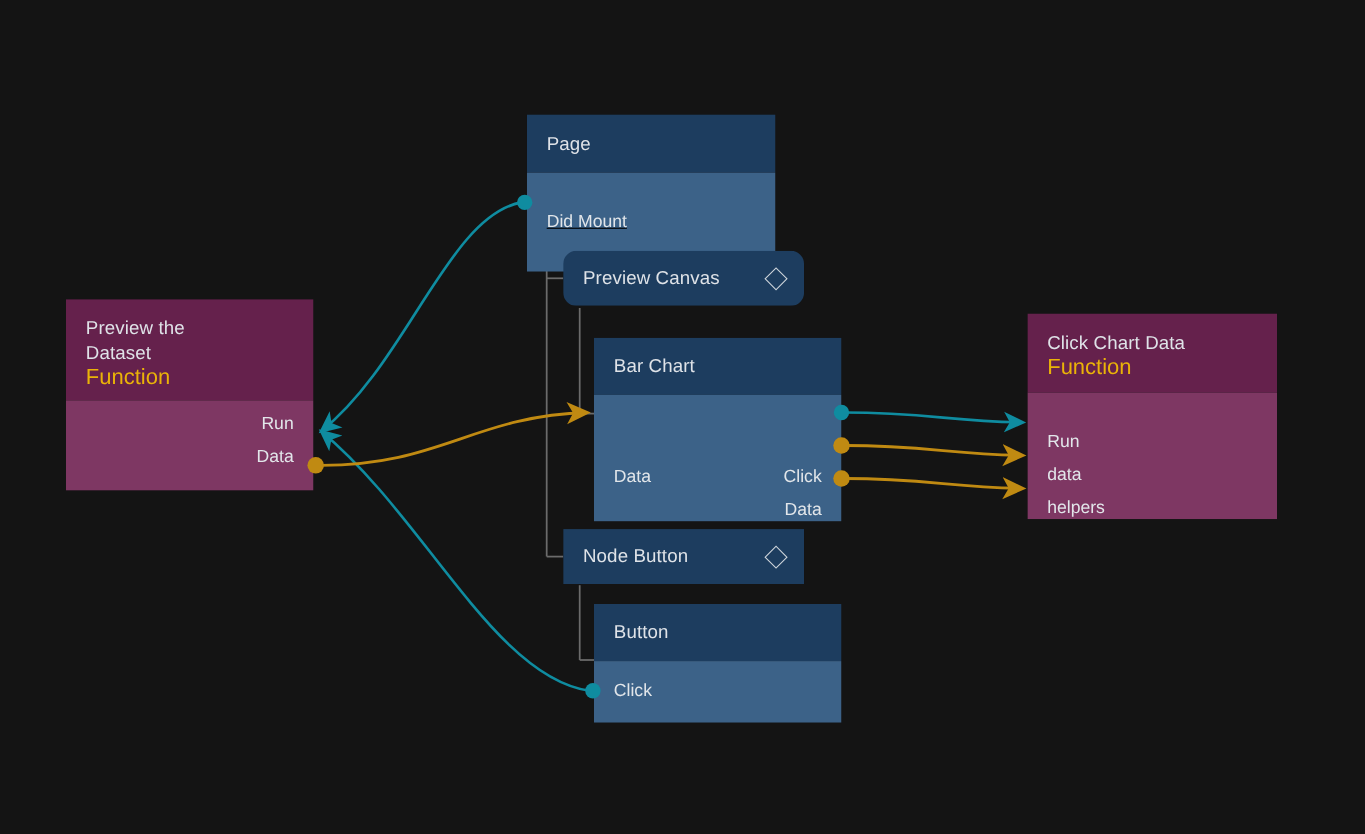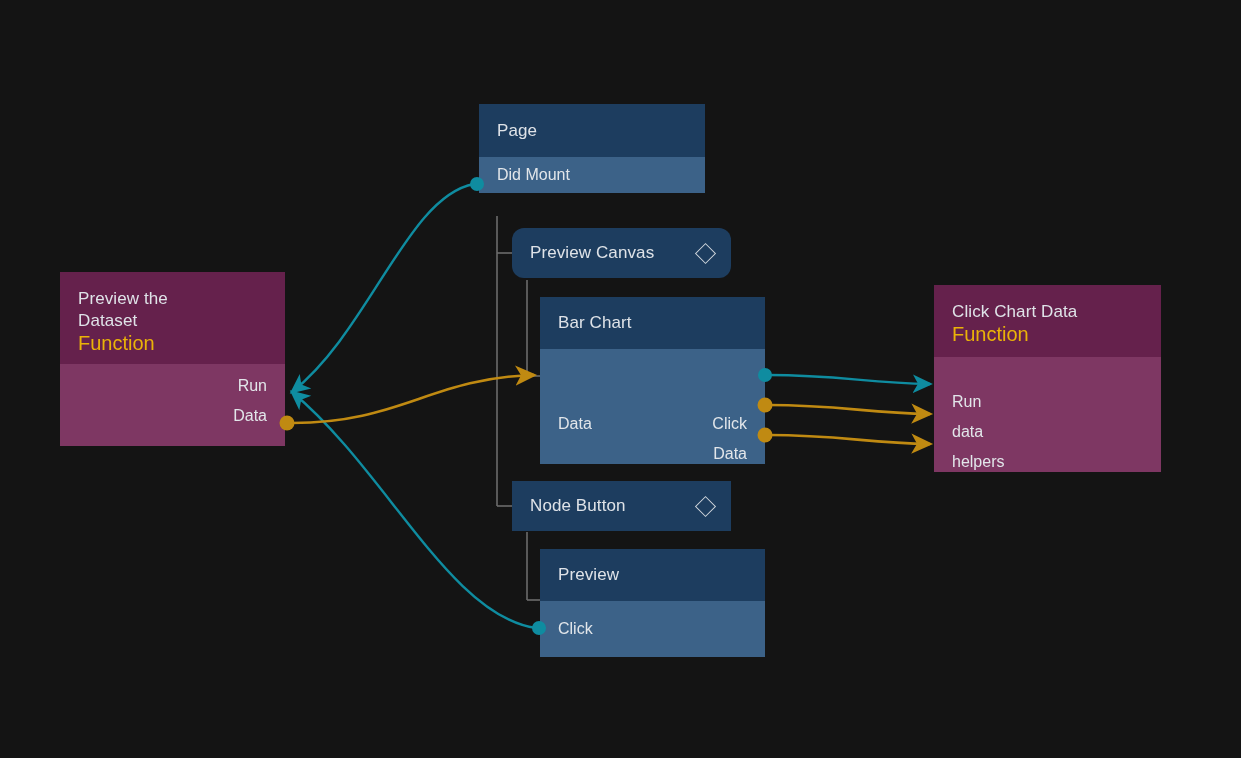--- a/index.html
+++ b/index.html
@@ -146,7 +146,7 @@
     <div class="node-header" style="height:53px;">
       <span class="node-title">Page</span>
     </div>
-    <div class="node-body" style="padding:3px 0;">
+    <div class="node-body" style="padding:30px 0;text-decoration:underline;">
       <div class="port-row" style="height:30px;">
         <span class="port-label">Did Mount</span>
       </div>

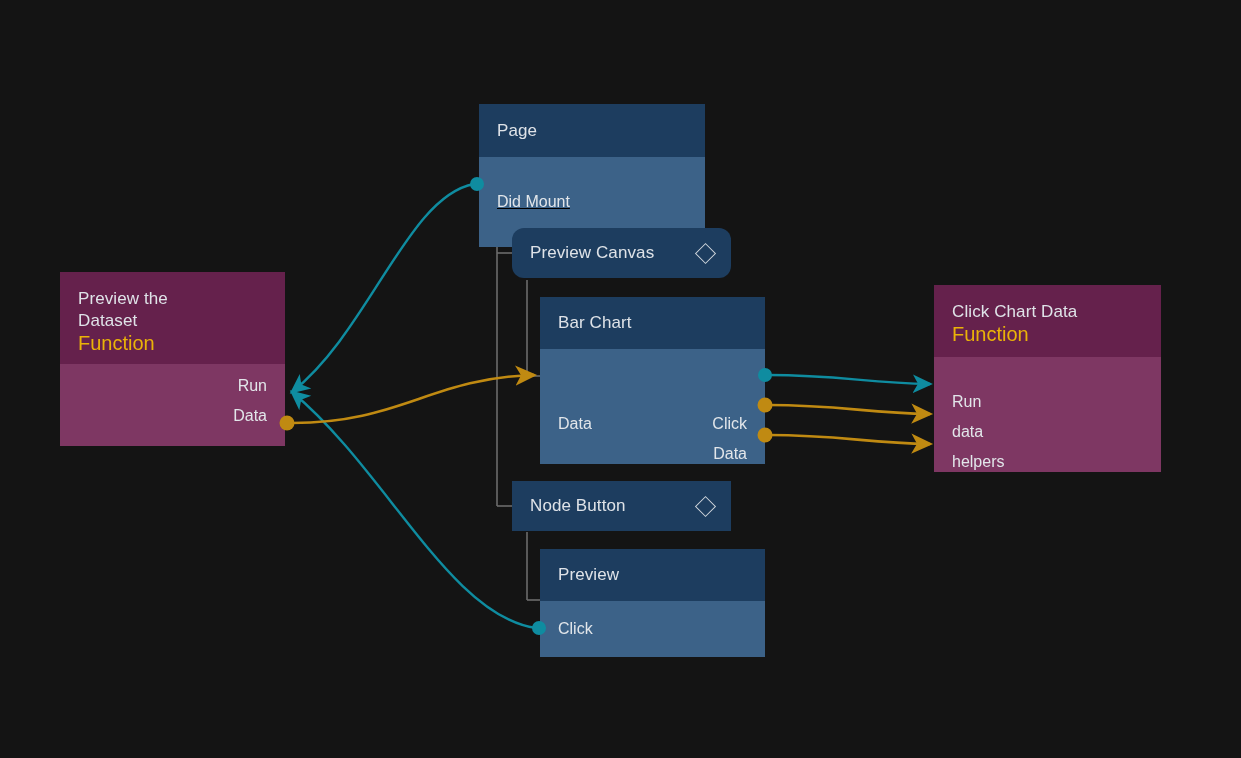--- a/index.html
+++ b/index.html
@@ -160,7 +160,7 @@
     </div>
   </div>
 
-  <div class="node blue" style="left:540px; top:297px; width:225px;">
+  <div class="node blue" style="left:540px; top:307px; width:225px;">
     <div class="node-header" style="height:52px;">
       <span class="node-title">Bar Chart</span>
     </div>

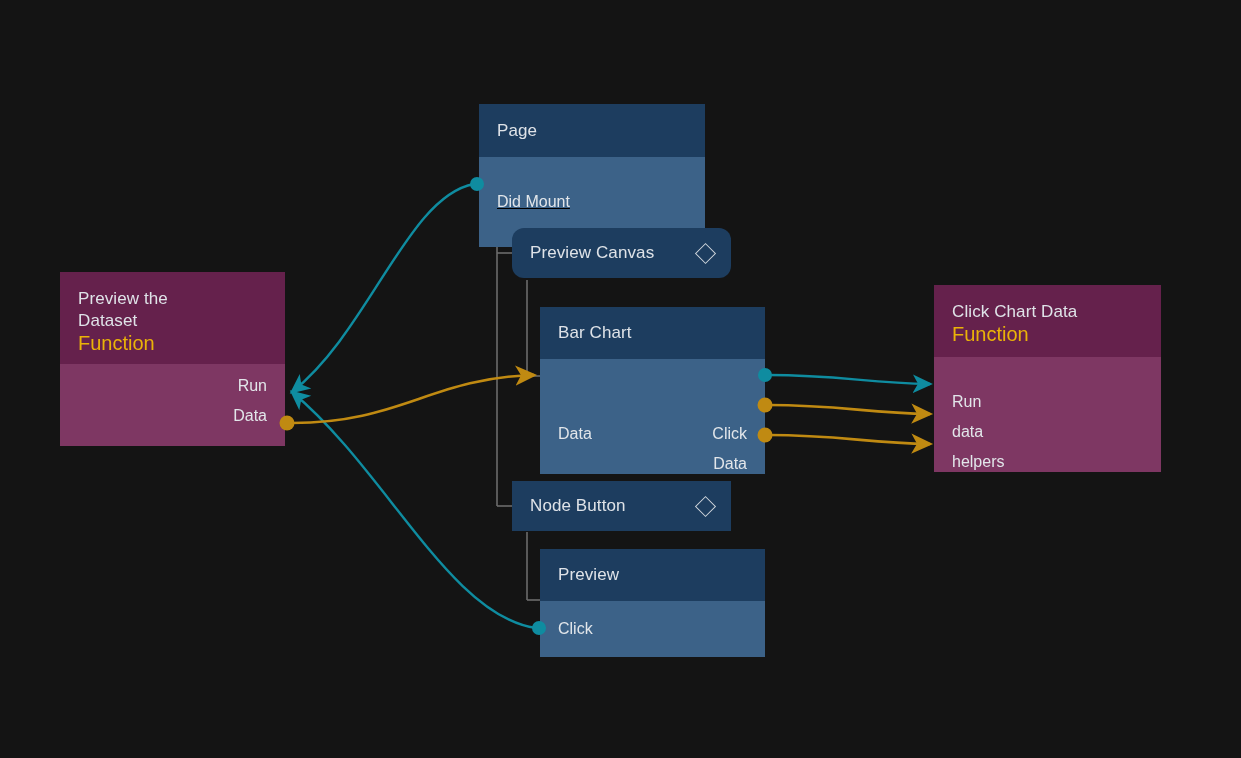--- a/index.html
+++ b/index.html
@@ -187,7 +187,7 @@
 
   <div class="node blue" style="left:540px; top:549px; width:225px;">
     <div class="node-header" style="height:52px;">
-      <span class="node-title">Preview</span>
+      <span class="node-title">Button</span>
     </div>
     <div class="node-body" style="padding:13px 0;">
       <div class="port-row" style="height:30px;">

